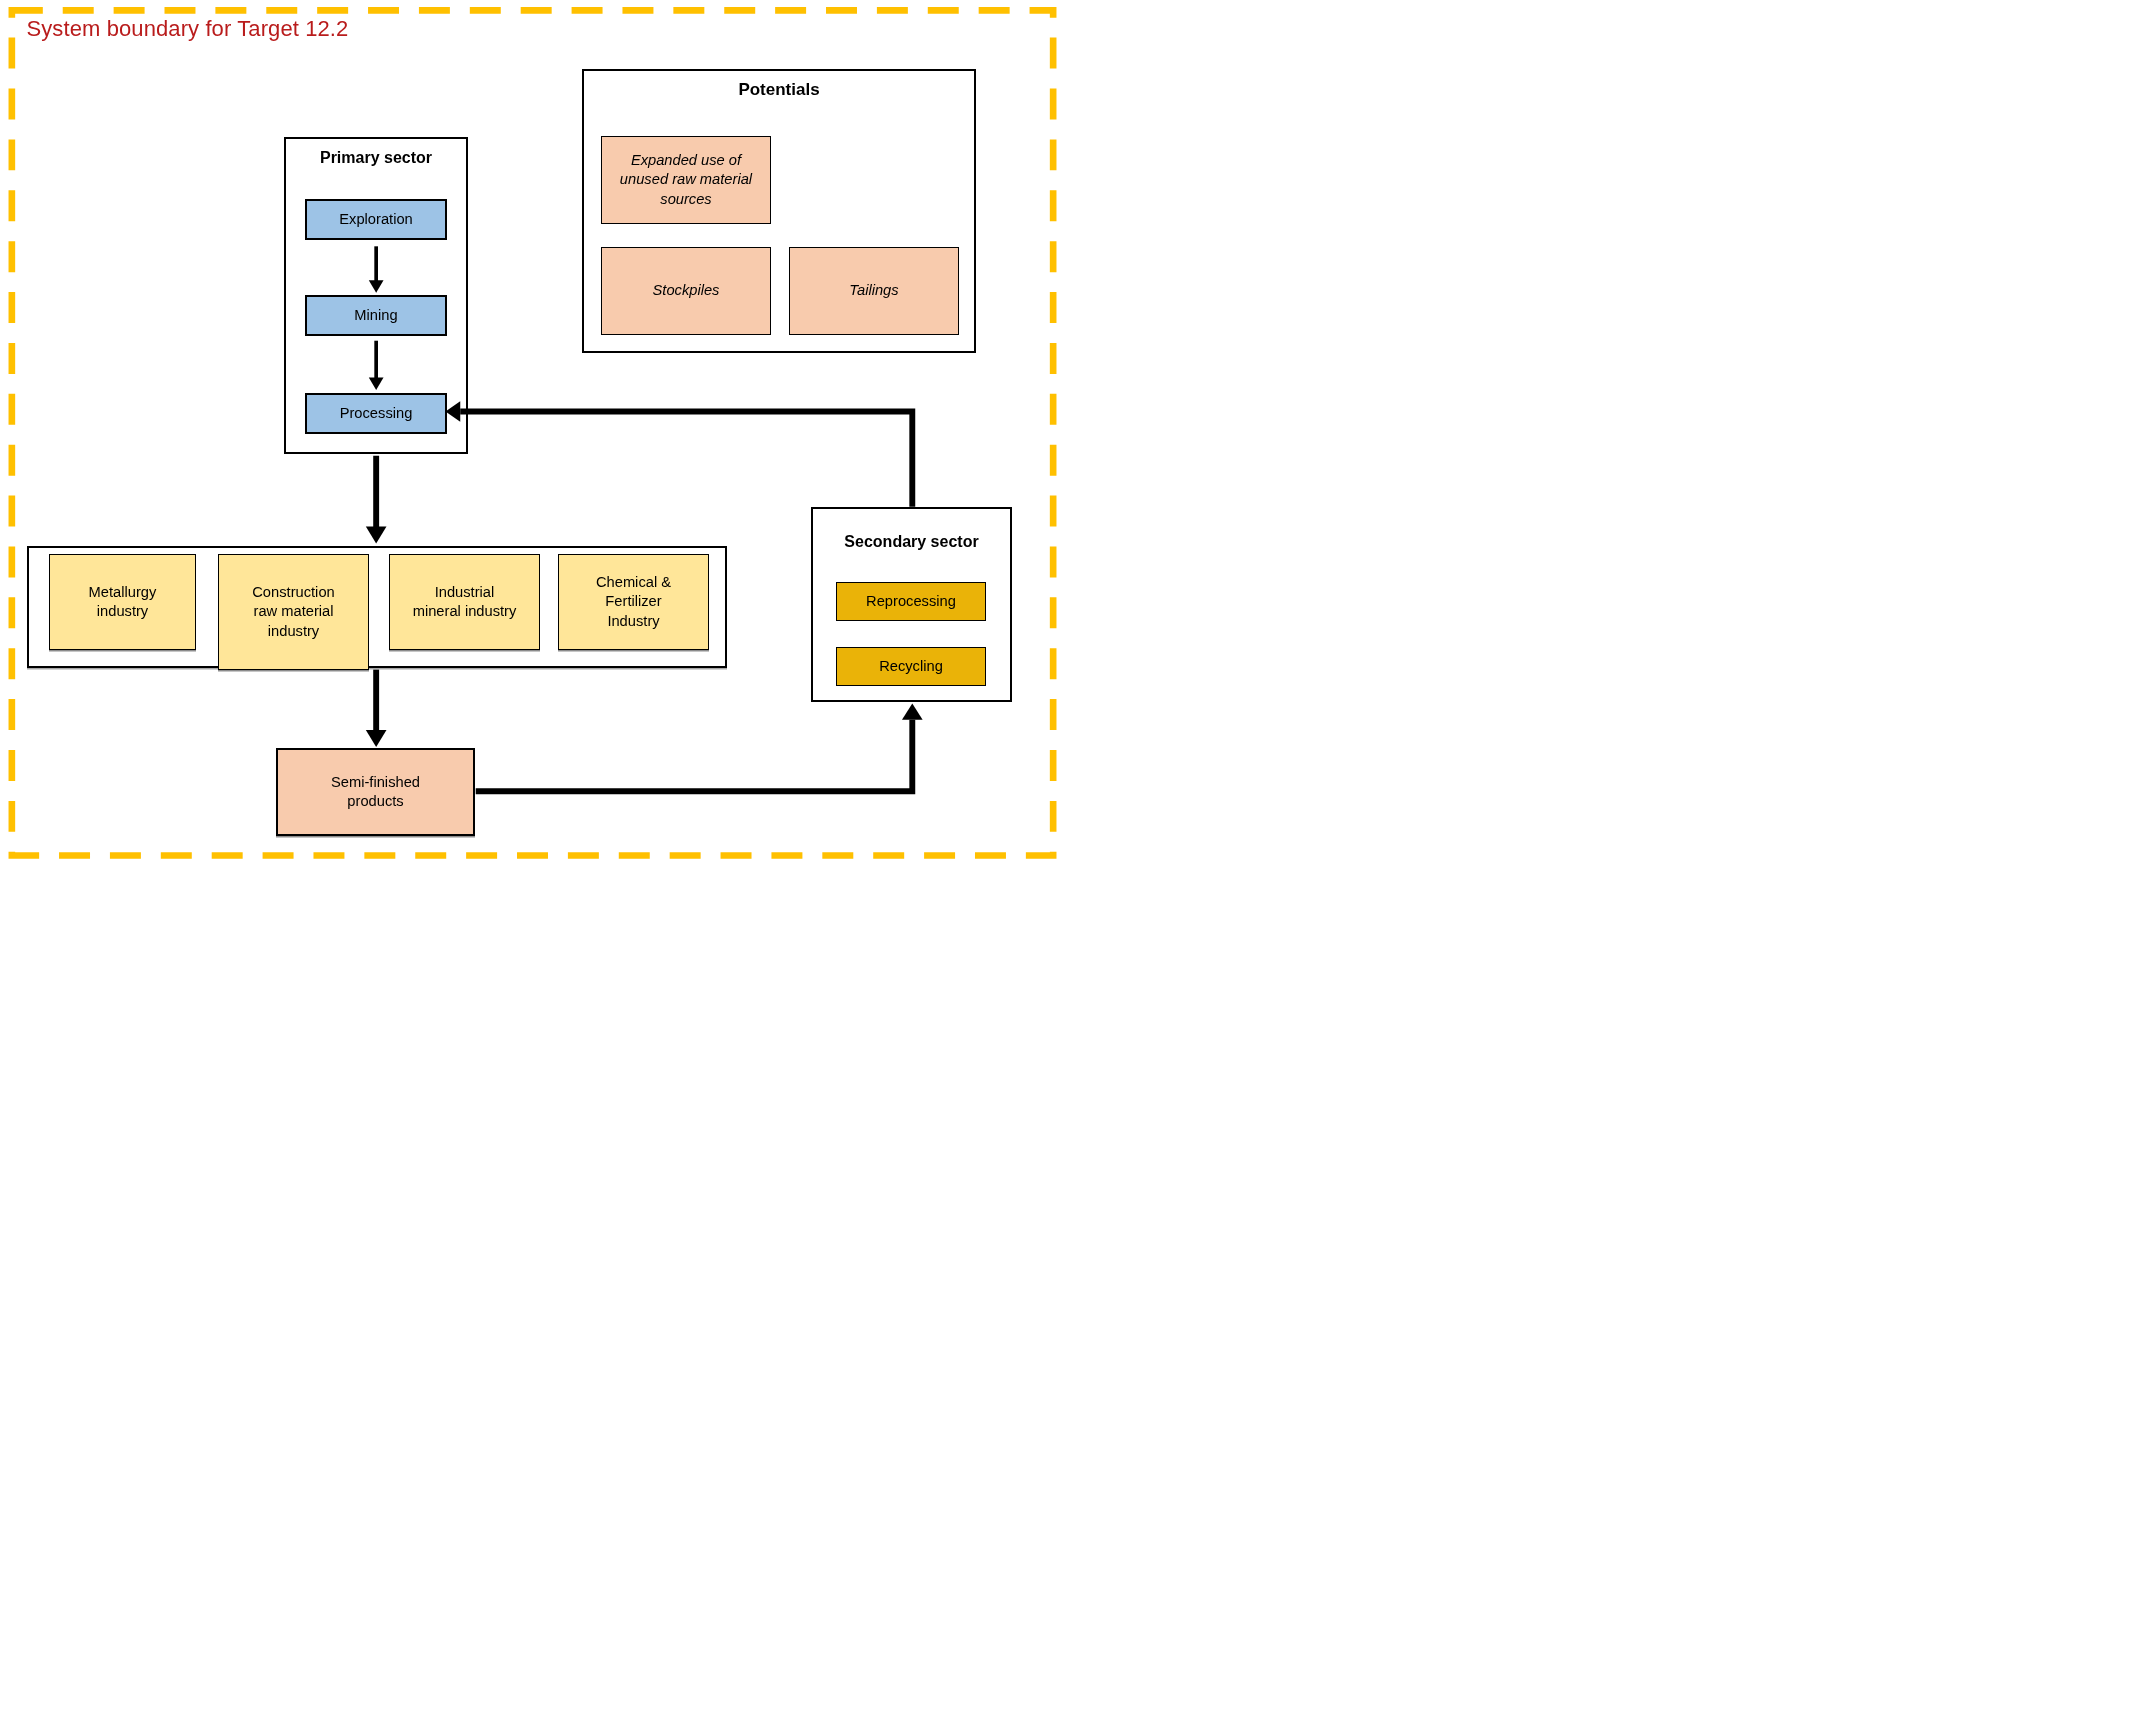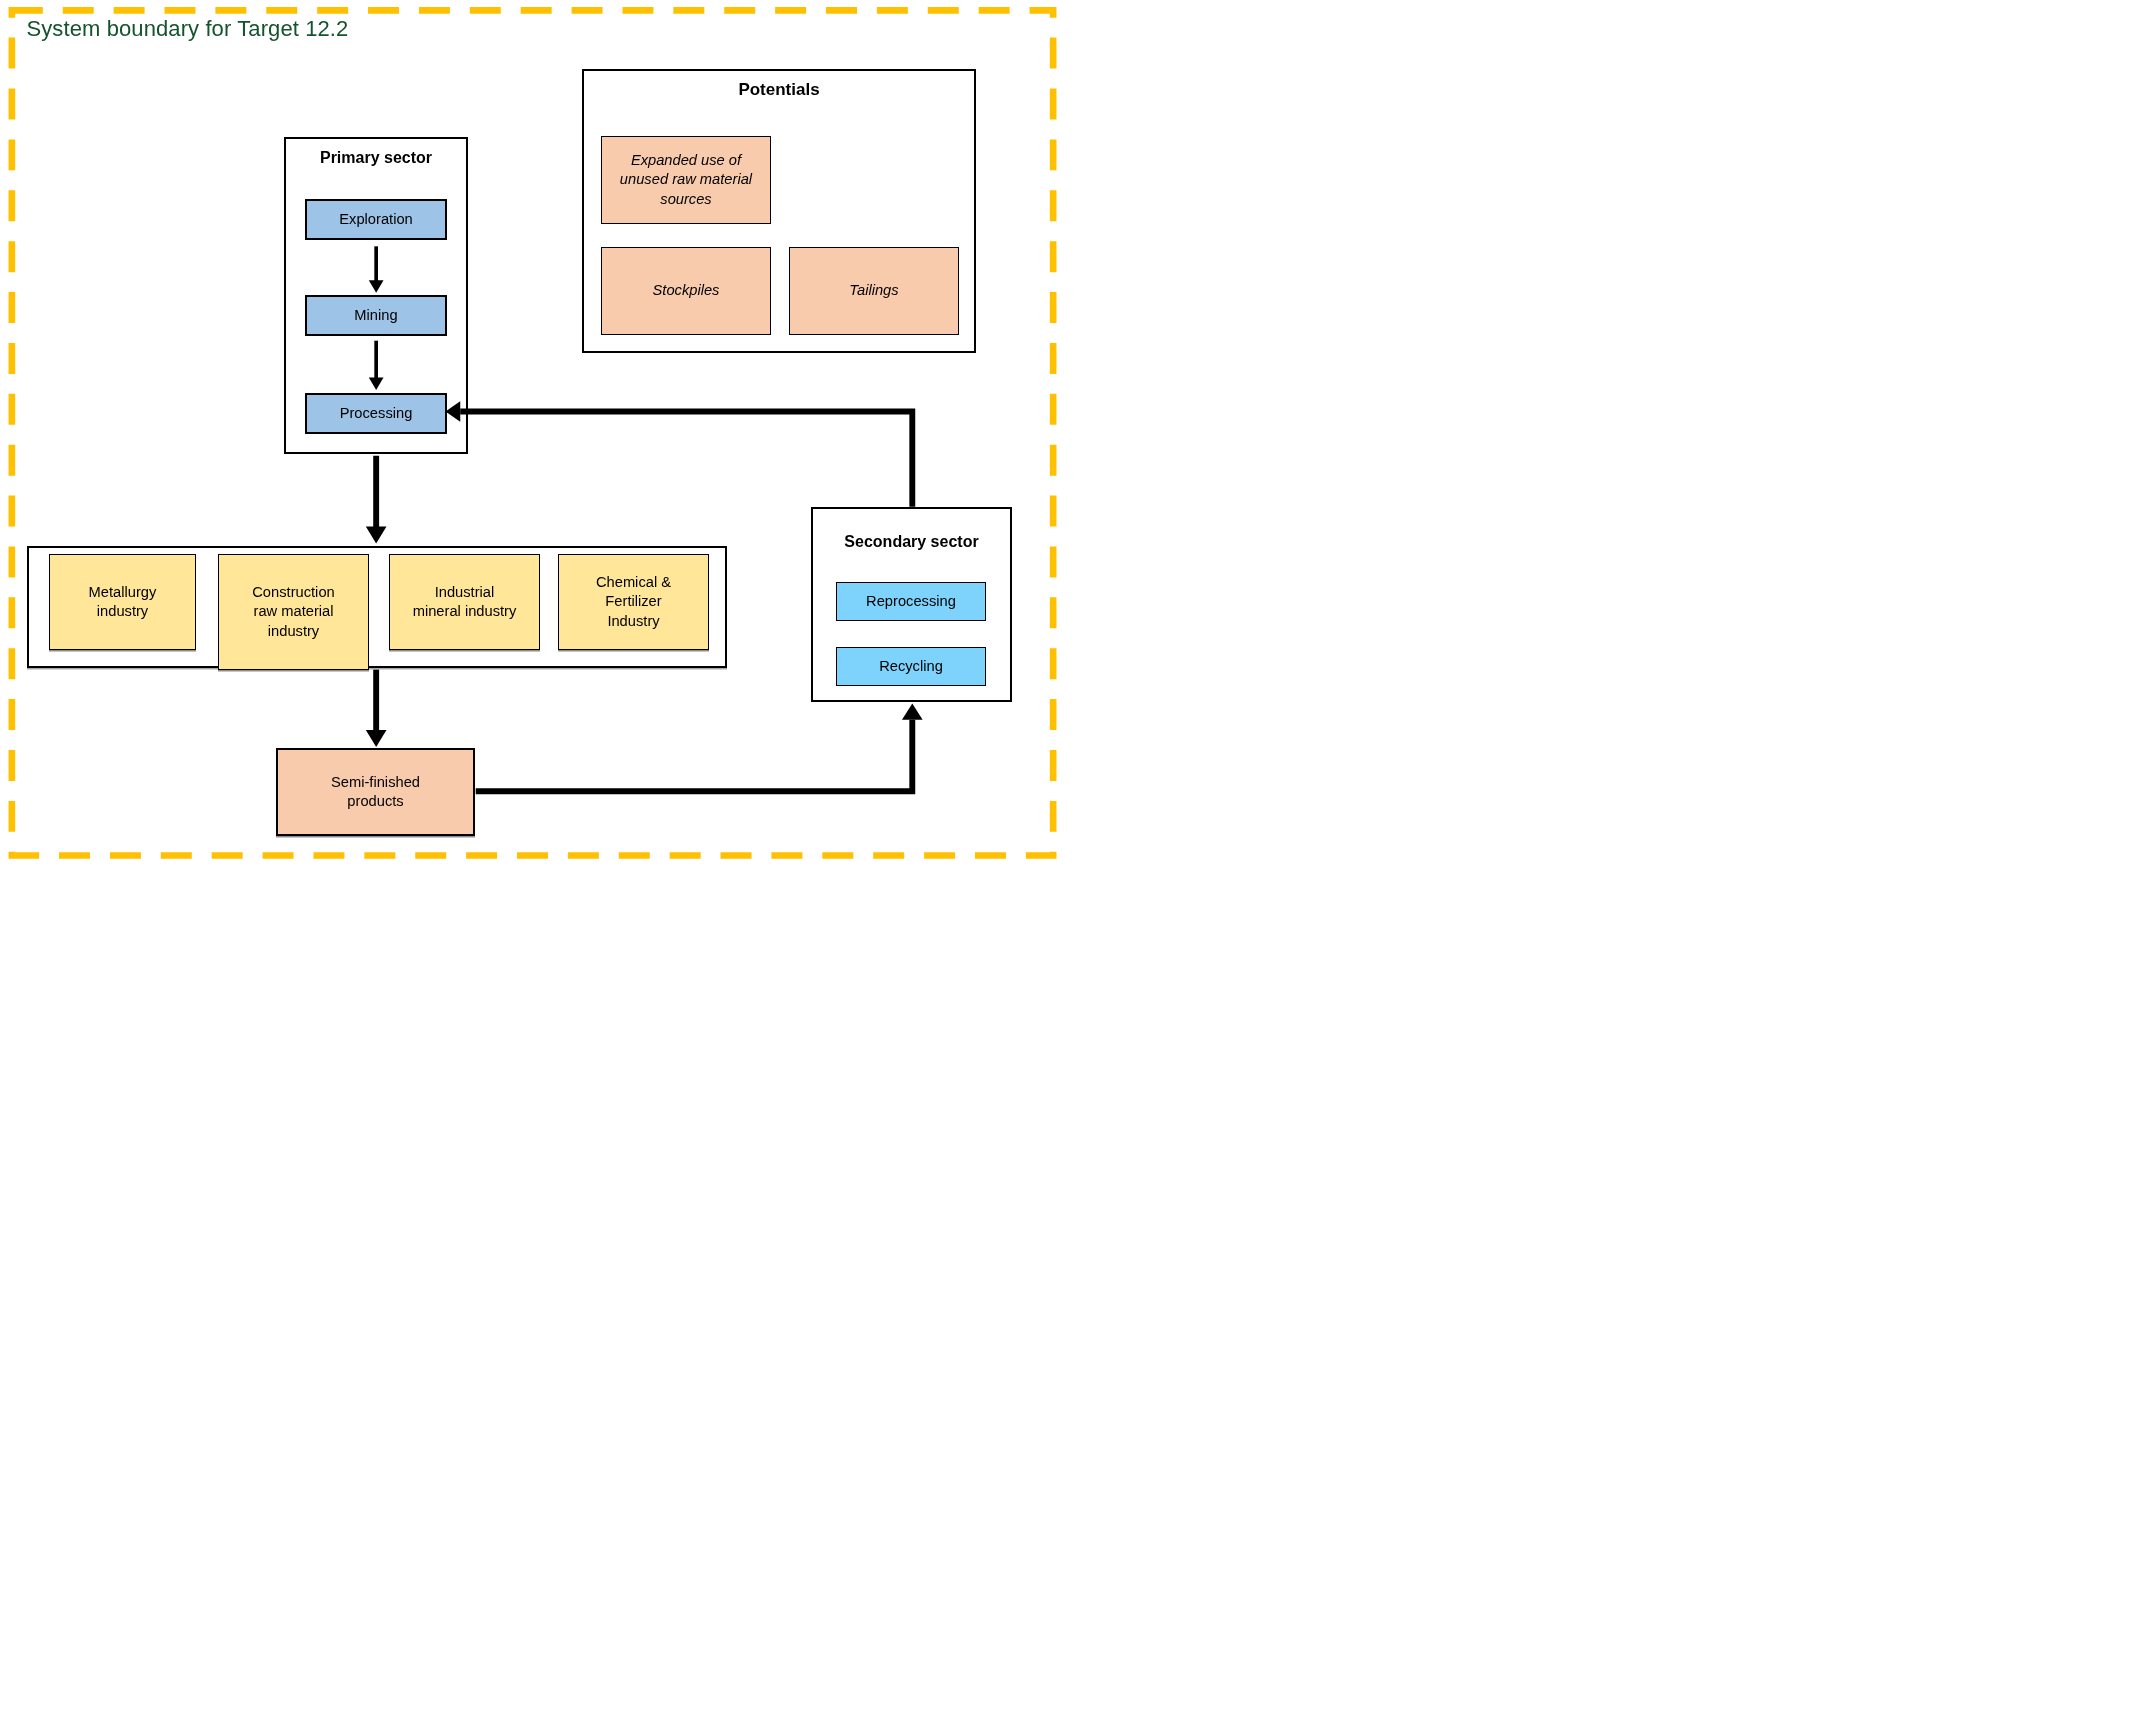--- a/index.html
+++ b/index.html
@@ -32,7 +32,7 @@
     font-size: 22px;
     font-weight: 400;
     letter-spacing: 0.1px;
-    color: #14532d;
+    color: #b91c1c;
     z-index: 2;
   }
   .section-box {

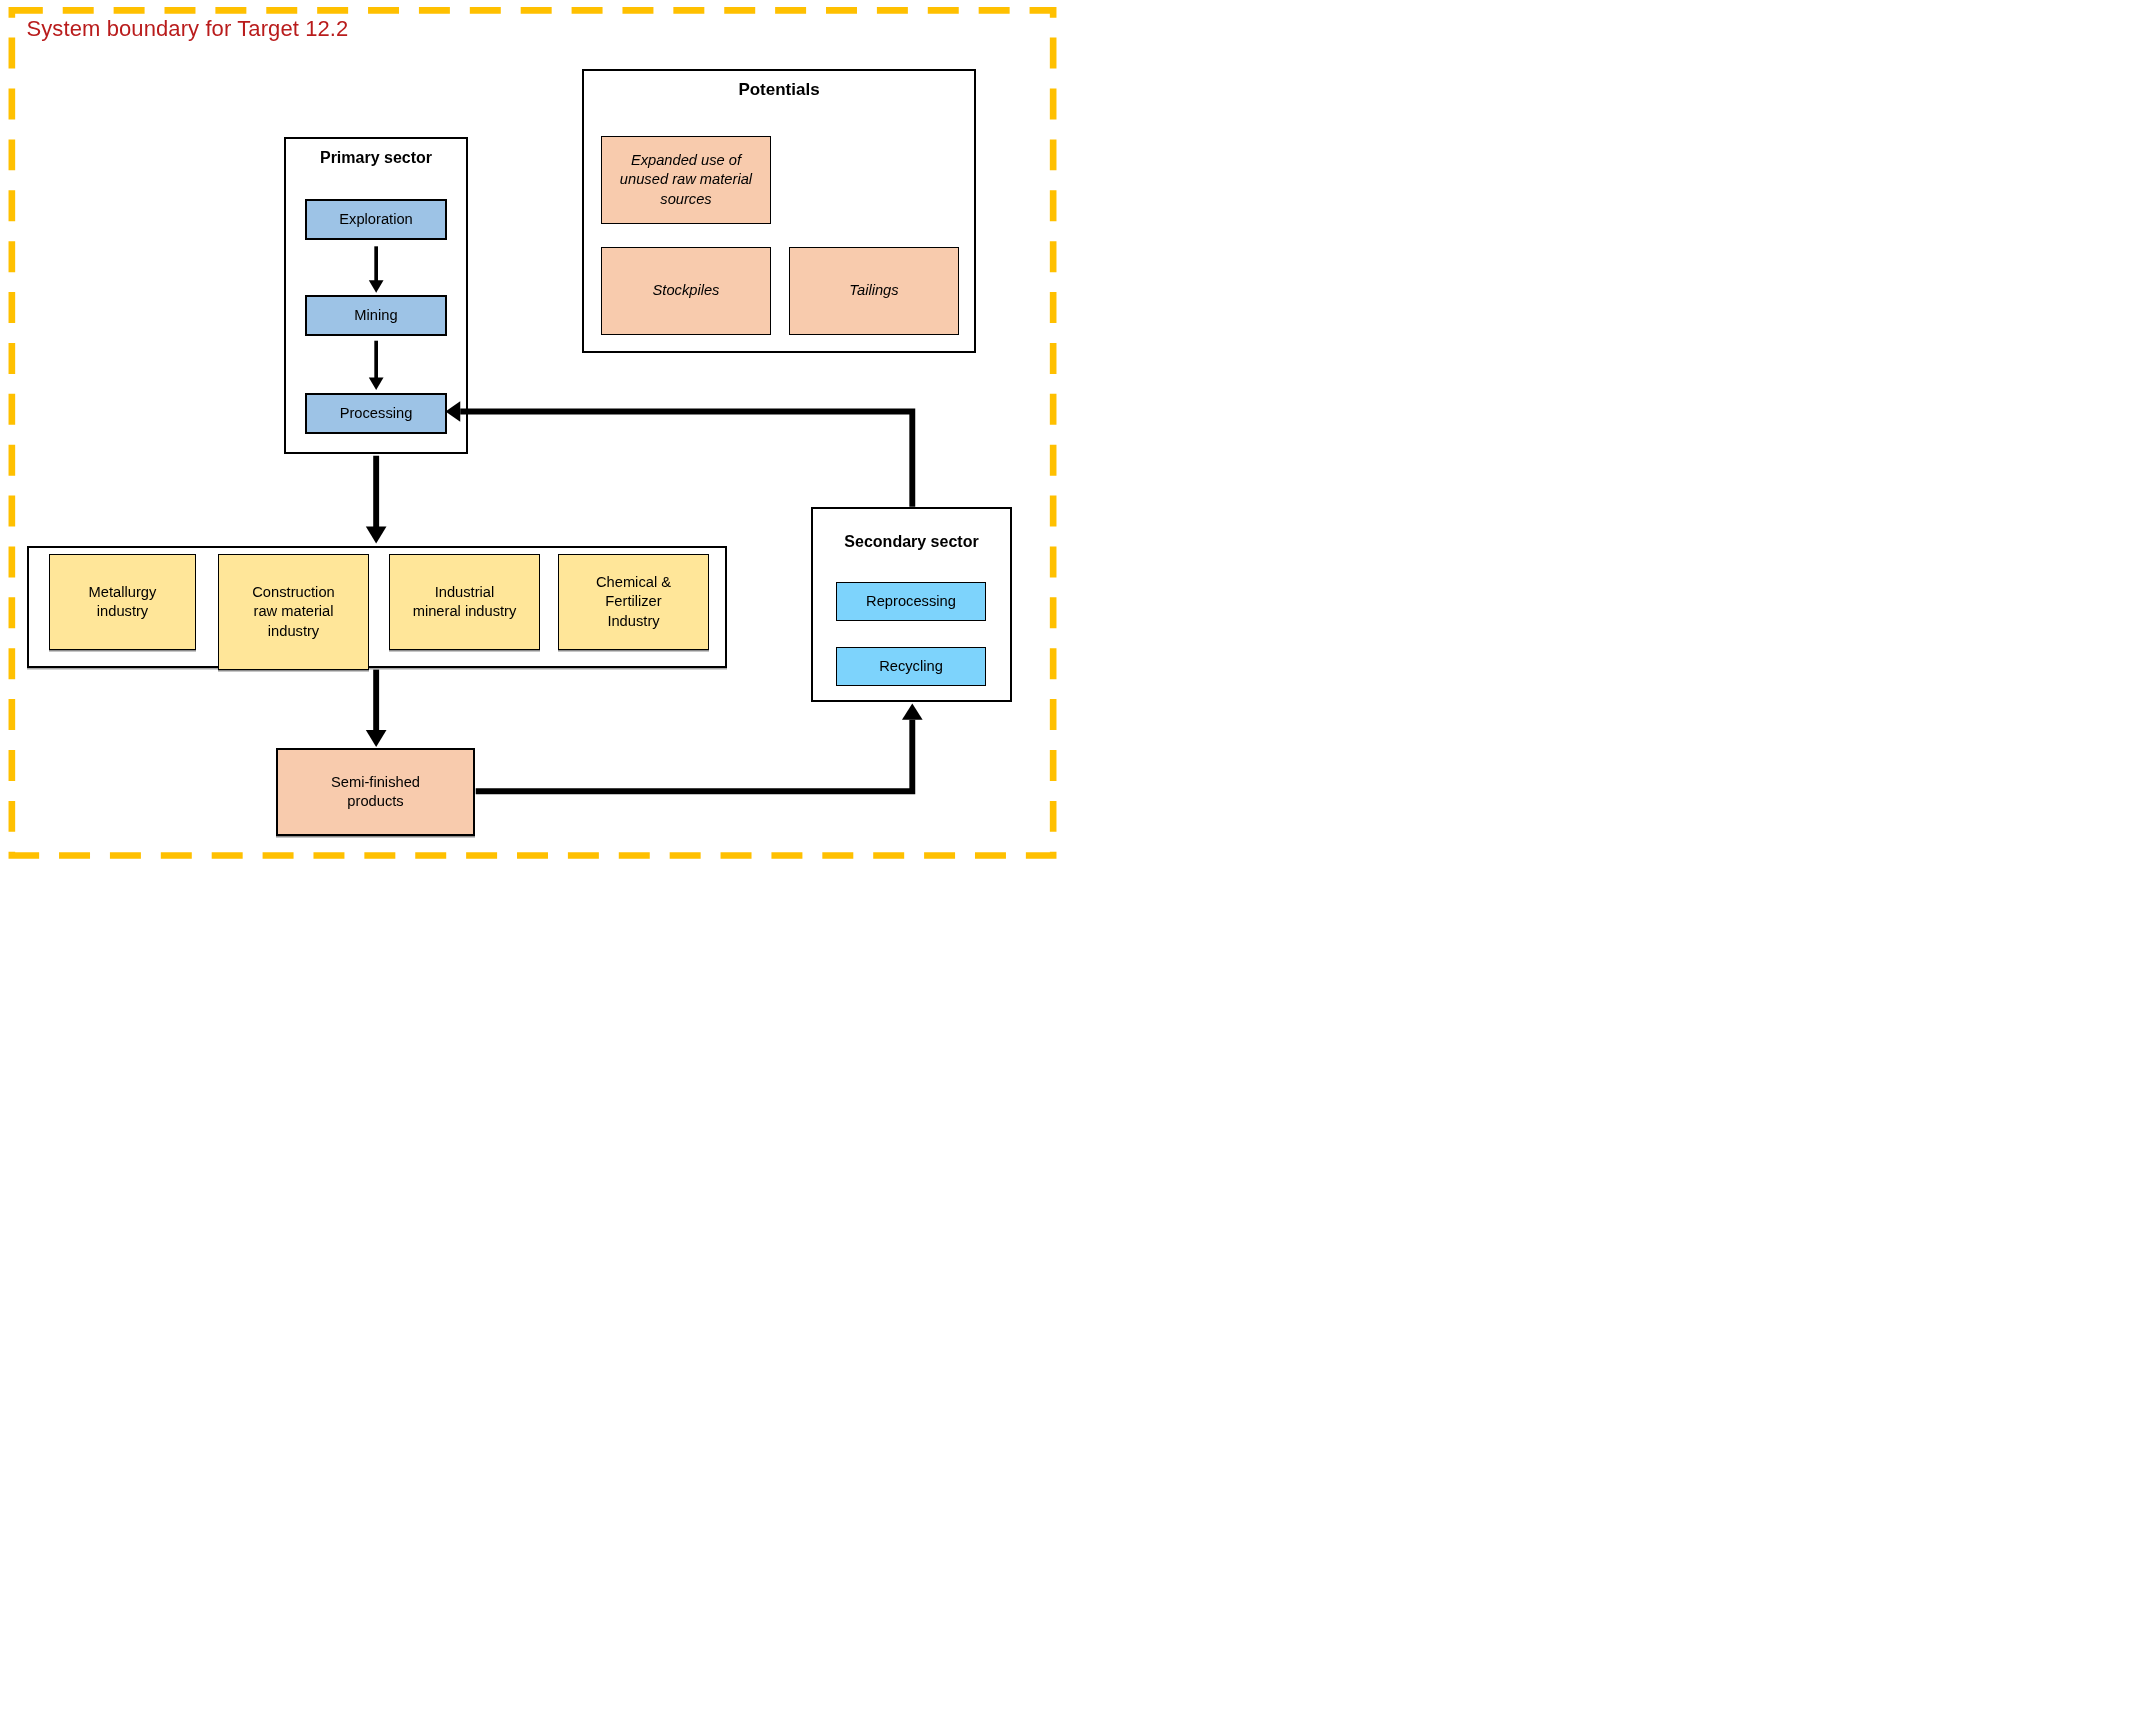--- a/index.html
+++ b/index.html
@@ -64,7 +64,7 @@
   .node.blue   { background: #9DC3E6; border-width: 2.2px; }
   .node.peach  { background: #F8CBAD; }
   .node.yellow { background: #FFE699; box-shadow: 0 1.5px 0 rgba(0,0,0,0.45); }
-  .node.green  { background: #7dd3fc; }
+  .node.green  { background: #eab308; }
   .node.semi   { background: #F8CBAD; border-width: 2.2px; box-shadow: 0 1.5px 0 rgba(0,0,0,0.45); }
   .industries-outer { box-shadow: 0 1.5px 0 rgba(0,0,0,0.35); }
   .pad-sm { padding: 0 15px; font-style: italic; }

